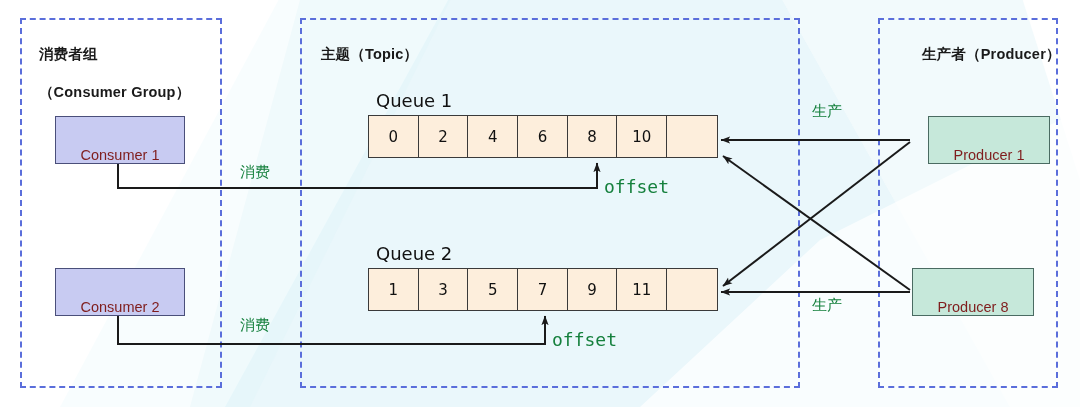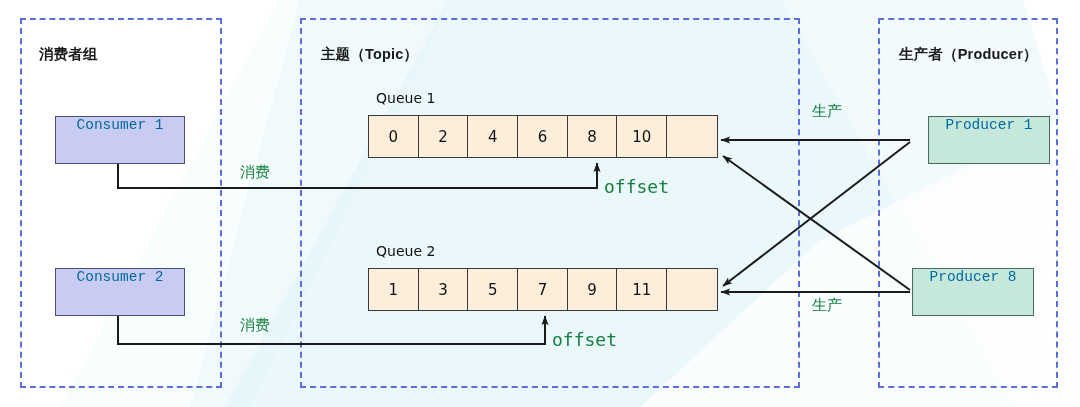--- a/index.html
+++ b/index.html
@@ -145,7 +145,7 @@
   </div>
 
   <div class="panel" style="left:878px; top:18px; width:180px; height:370px;"></div>
-  <div class="panel-title" style="left:882px; top:26px;">
+  <div class="panel-title" style="left:905px; top:26px;">
     <span>生产者（Producer）</span>
   </div>
 

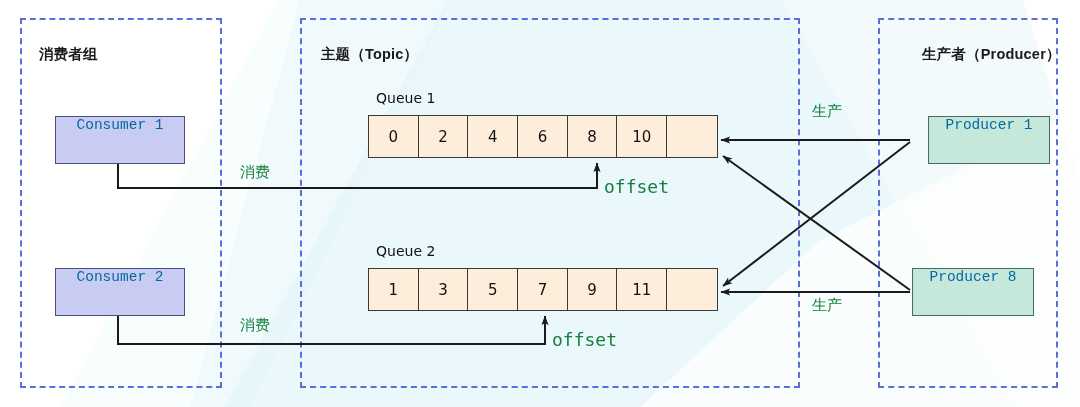--- a/index.html
+++ b/index.html
@@ -137,6 +137,7 @@
   <div class="panel" style="left:20px; top:18px; width:202px; height:370px;"></div>
   <div class="panel-title" style="left:22px; top:26px;">
     <span>消费者组</span><br>
+    <span>（Consumer Group）</span>
   </div>
 
   <div class="panel" style="left:300px; top:18px; width:500px; height:370px;"></div>

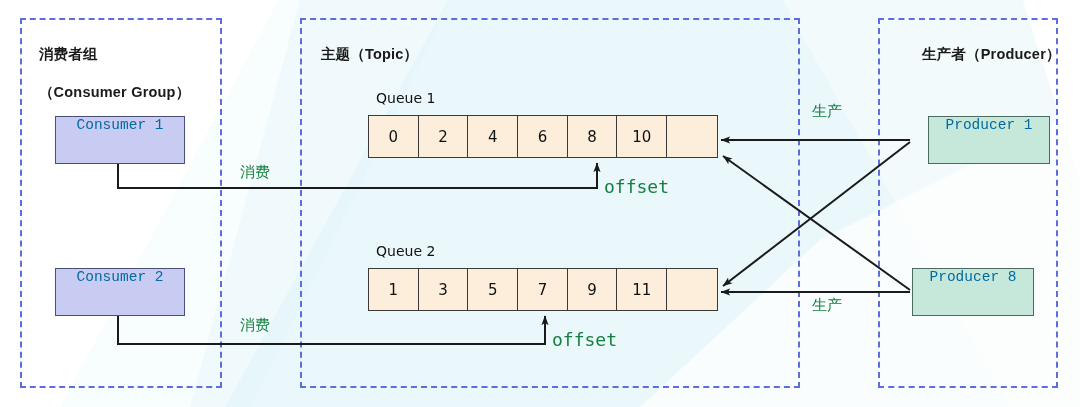--- a/index.html
+++ b/index.html
@@ -76,7 +76,7 @@
   .queue-label {
     position: absolute;
     font-family: "DejaVu Sans", sans-serif;
-    font-size: 14px;
+    font-size: 18px;
     color: #111111;
     white-space: nowrap;
   }

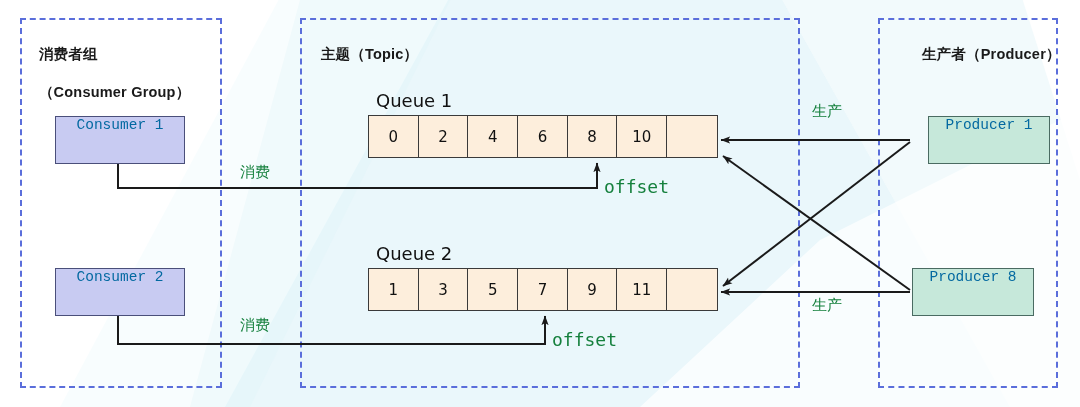--- a/index.html
+++ b/index.html
@@ -56,11 +56,11 @@
     box-sizing: border-box;
     border: 1.6px solid #3b3f66;
     display: flex;
-    align-items: flex-start;
+    align-items: flex-end;
     justify-content: center;
-    font-family: Liberation Mono, monospace;
+    font-family: Liberation Sans, sans-serif;
     font-size: 14.5px;
-    color: #0369a1;
+    color: #7f1d1d;
     white-space: nowrap;
   }
   .node.consumer {

